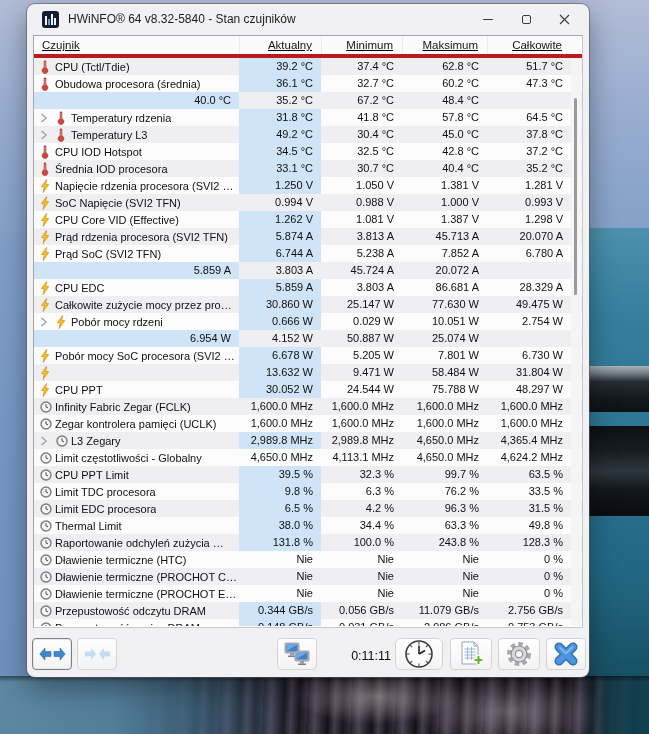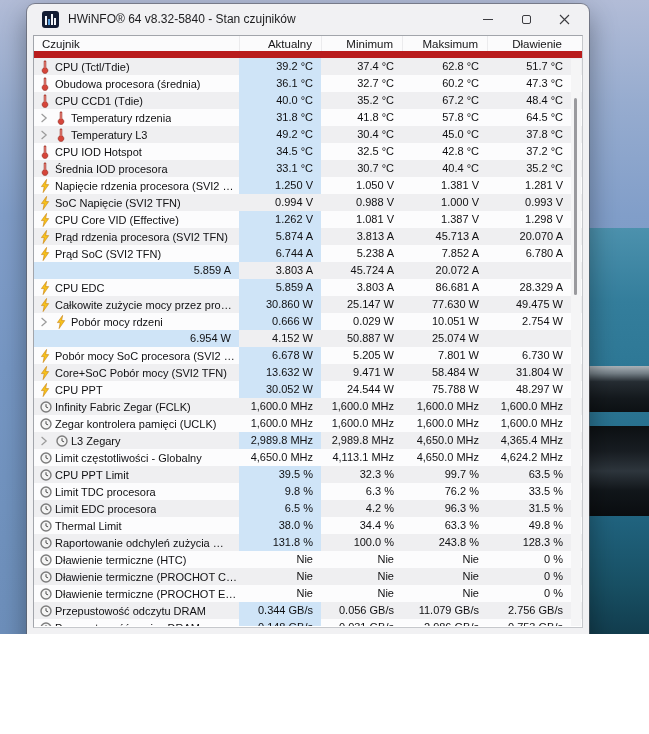--- a/index.html
+++ b/index.html
@@ -5,7 +5,7 @@
   * { margin:0; padding:0; box-sizing:border-box; }
   html,body { width:649px; height:734px; overflow:hidden;
     font-family:"Liberation Sans","DejaVu Sans",sans-serif; }
-  .desktop { position:relative; width:649px; height:634px; overflow:hidden;
+  .desktop { position:relative; width:649px; height:734px; overflow:hidden;
     background:linear-gradient(180deg,#b2bcd7 0%,#97accf 16%,#819ec9 34%,#7697c4 58%,#7193bf 80%,#6d8fbb 100%); }
 
   

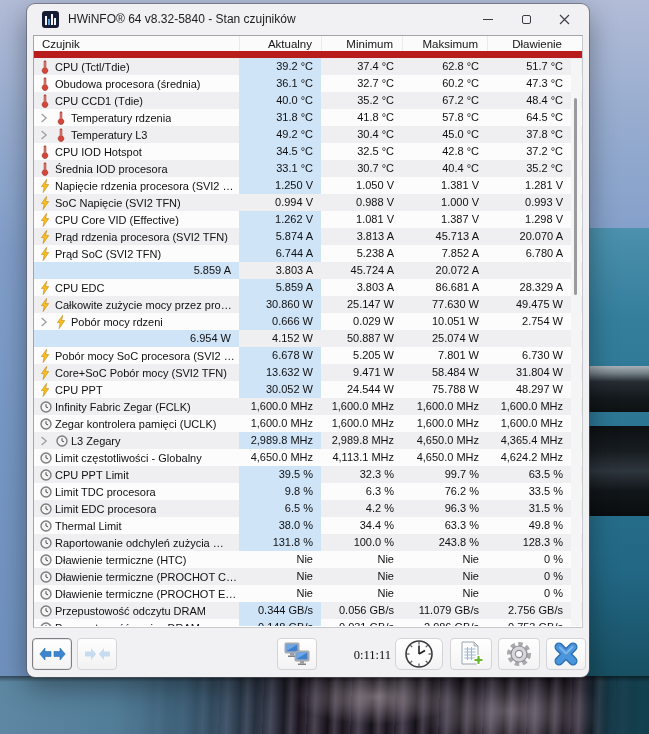--- a/index.html
+++ b/index.html
@@ -50,7 +50,7 @@
   .list { position:absolute; left:6px; top:31px; width:550px; height:593px;
     background:#fff; border:1px solid #a2a5ab; border-bottom-color:#c6c8cc; border-right-color:#c6c8cc; }
   .thead { display:grid; grid-template-columns:1fr 82px 81px 85px 84px; padding-right:11px;
-    height:22px; background:#fbfbfc; border-bottom:7px solid #b91c1c; }
+    height:22px; background:#fbfbfc; border-bottom:4px solid #b91c1c;text-decoration:underline; }
   .hc { font-size:11.5px; color:#141416; display:flex; align-items:center; justify-content:flex-end;
     padding-right:9px; border-left:1px solid #ebebed; }
   .hc.left { justify-content:flex-start; padding-left:8px; border-left:none; }

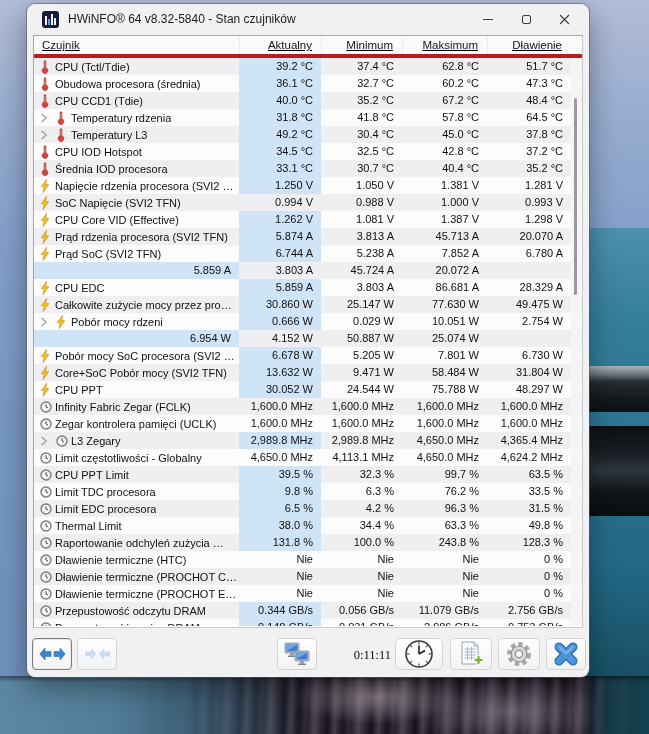--- a/index.html
+++ b/index.html
@@ -125,7 +125,7 @@
           <div class="hc">Aktualny</div>
           <div class="hc">Minimum</div>
           <div class="hc">Maksimum</div>
-          <div class="hc">Dławienie</div>
+          <div class="hc">Całkowite</div>
         </div>
       <div class="rows">
           <div class="row even">

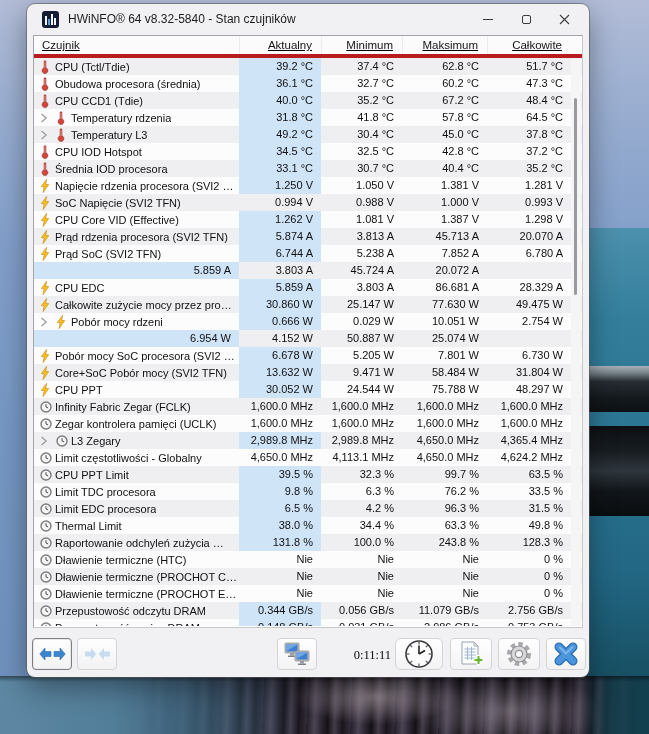--- a/index.html
+++ b/index.html
@@ -159,15 +159,6 @@
             <div class="vc">47.3 °C</div>
           </div>
           <div class="row even">
-            <div class="lc">
-              <span class="ric">
-                <svg width="10" height="14" viewBox="0 0 10 14">
-                  <path d="M4.1 1.6 a0.9 0.9 0 0 1 1.8 0 L5.9 7.8 a2.9 2.9 0 1 1 -1.8 0 Z" fill="#d6453a" stroke="#8e2a22" stroke-width="0.6"></path>
-                  <path d="M5 2 L5 8" stroke="#f2b0a8" stroke-width="0.7"></path>
-                </svg>
-              </span>
-              <span class="lbl">CPU CCD1 (Tdie)</span>
-            </div>
             <div class="vc hl">40.0 °C</div>
             <div class="vc">35.2 °C</div>
             <div class="vc">67.2 °C</div>

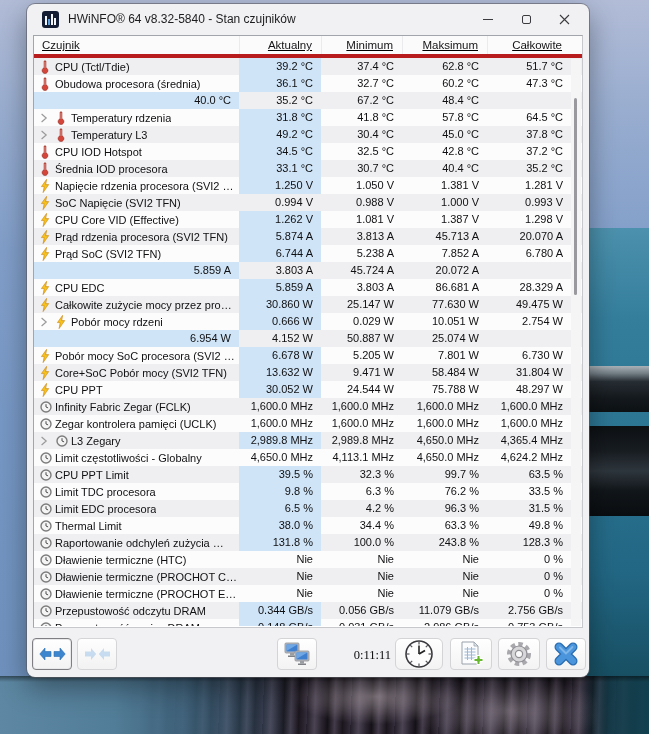--- a/index.html
+++ b/index.html
@@ -384,7 +384,6 @@
                   <path d="M6.6 0.4 L1.4 7.6 L4.2 7.6 L3.1 13.6 L8.7 5.6 L5.7 5.6 Z" fill="#f7c21b" stroke="#c8820f" stroke-width="0.6"></path>
                 </svg>
               </span>
-              <span class="lbl">Core+SoC Pobór mocy (SVI2 TFN)</span>
             </div>
             <div class="vc hl">13.632 W</div>
             <div class="vc">9.471 W</div>

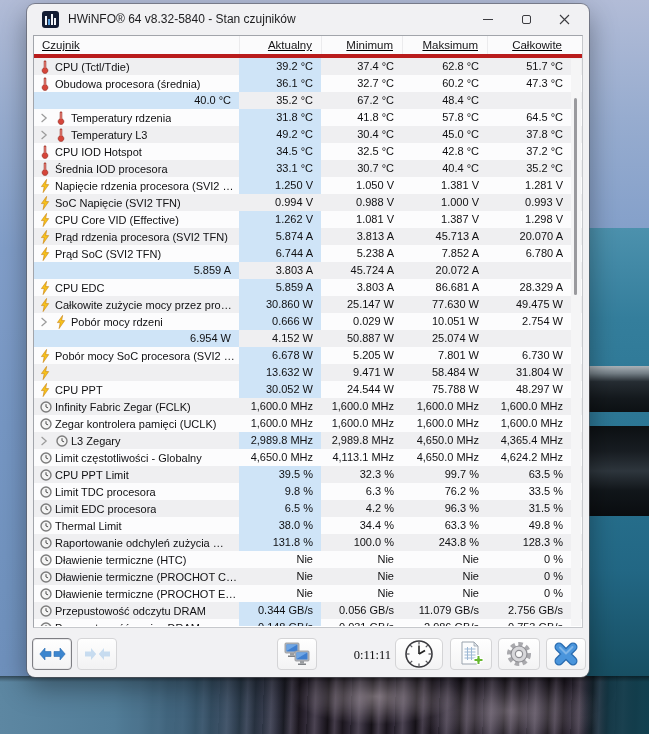--- a/index.html
+++ b/index.html
@@ -69,7 +69,7 @@
   .vthumb { position:absolute; left:3px; width:3px; top:39px; height:197px; background:#9a9a9e; border-radius:2px; }
 
   
-  .toolbar { position:absolute; left:0; right:0; bottom:0; height:46px;font-family:Liberation Serif, serif; }
+  .toolbar { position:absolute; left:0; right:0; bottom:0; height:46px; }
   .tb-btn { position:absolute; bottom:7px; height:32px; border:1px solid #d4d4d6; border-radius:4px;
     background:linear-gradient(180deg,#ffffff,#f3f3f4); display:flex; align-items:center; justify-content:center; }
   .tb-btn.focused { border-color:#7e7e83; box-shadow:inset 0 0 0 1px #e8e8ea; }

